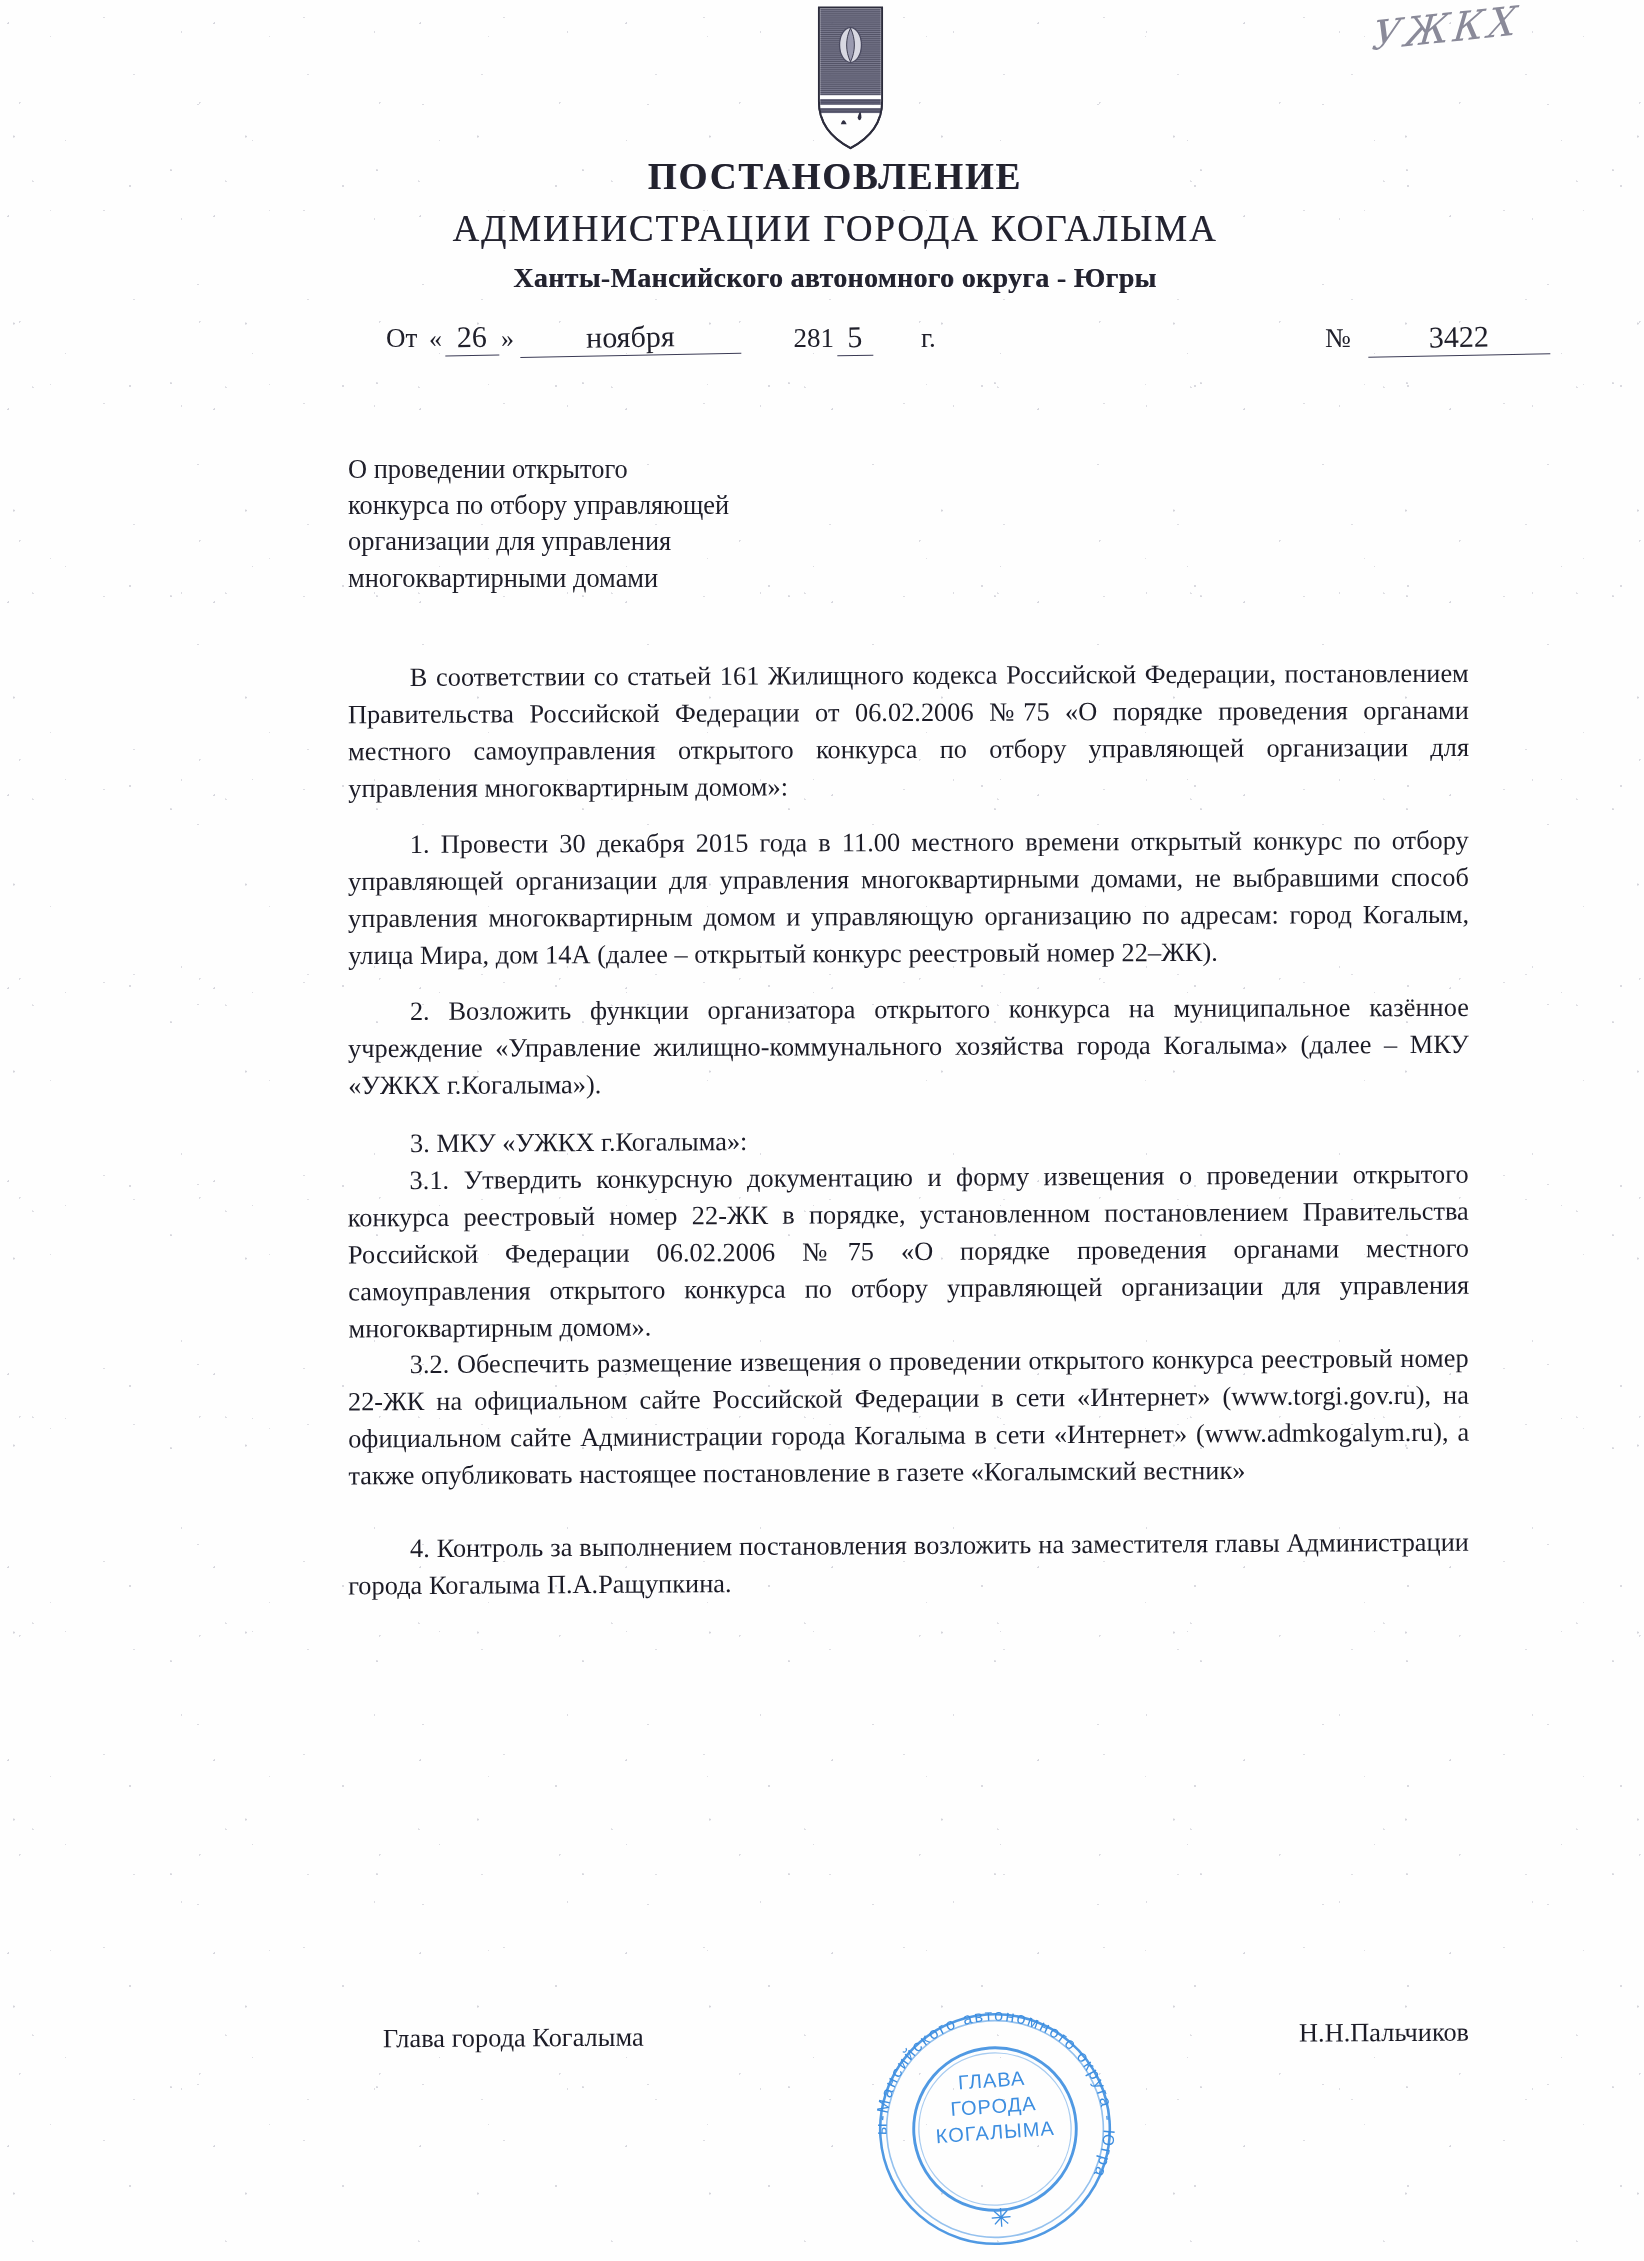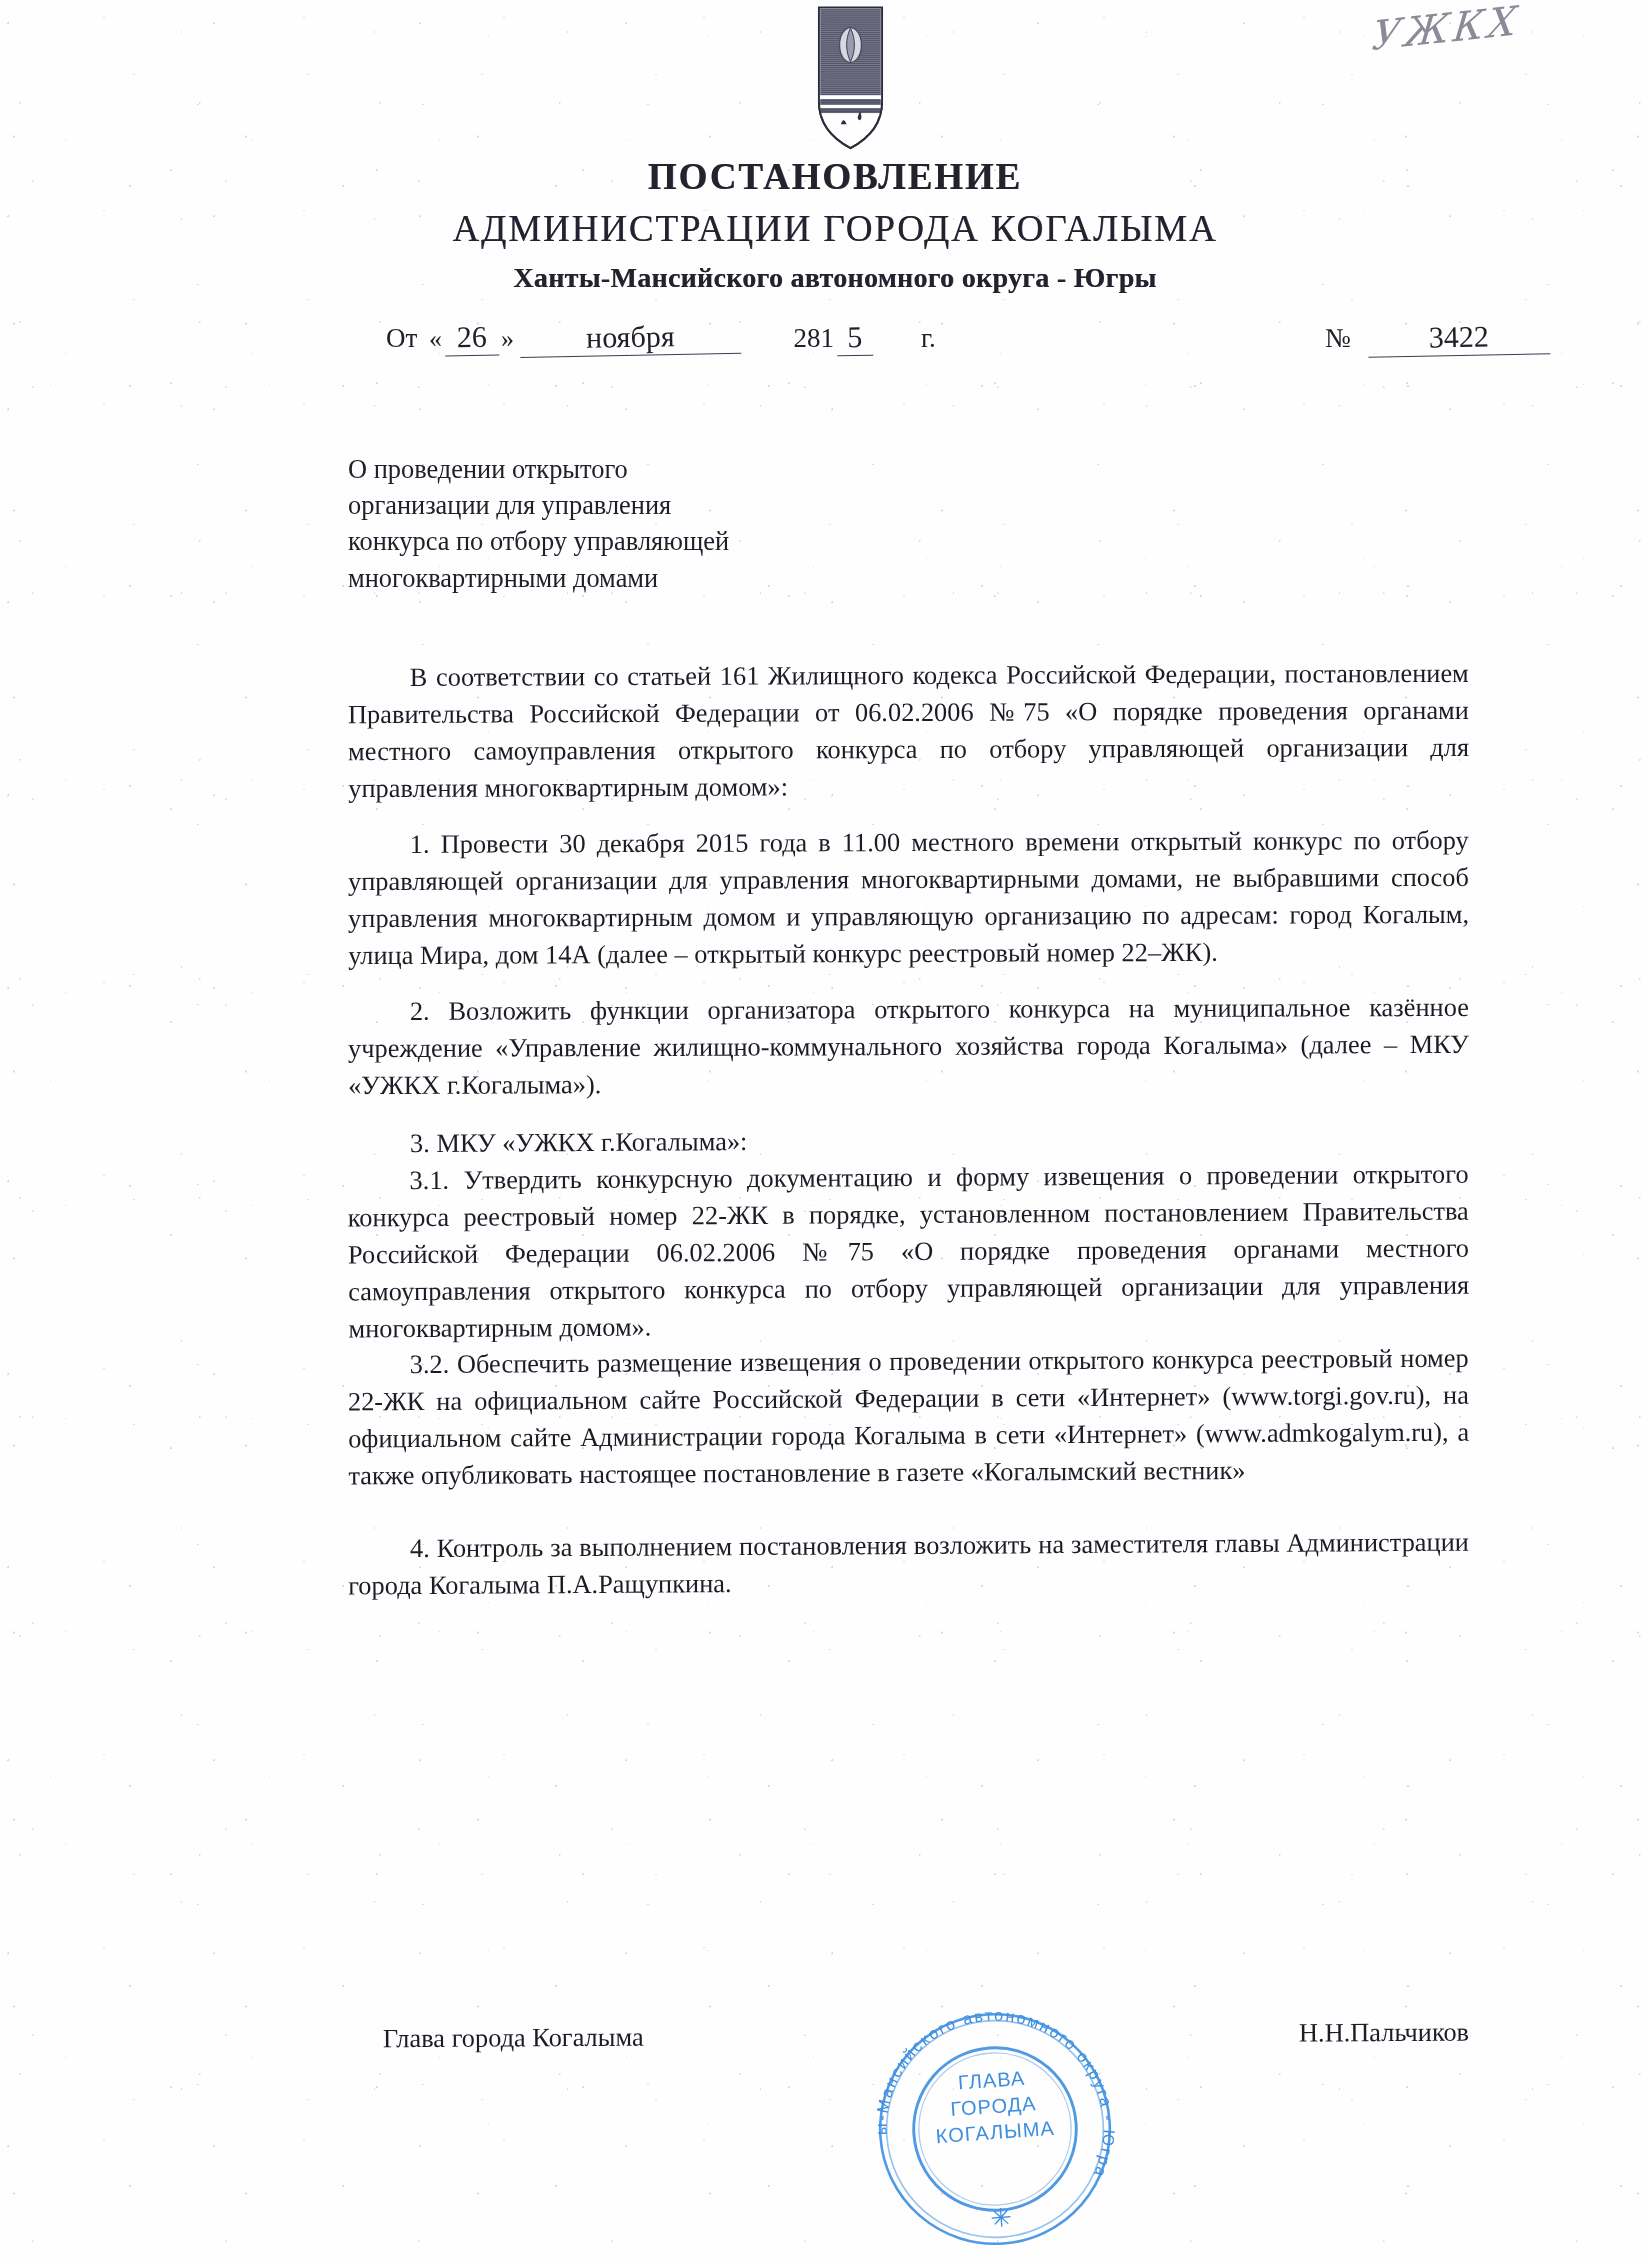--- a/index.html
+++ b/index.html
@@ -269,8 +269,8 @@
 
   <div class="subject">
     <div>О проведении открытого</div>
+    <div>конкурса по отбору управляющей</div>
     <div>организации для управления</div>
-    <div>конкурса по отбору управляющей</div>
     <div>многоквартирными домами</div>
   </div>
 

